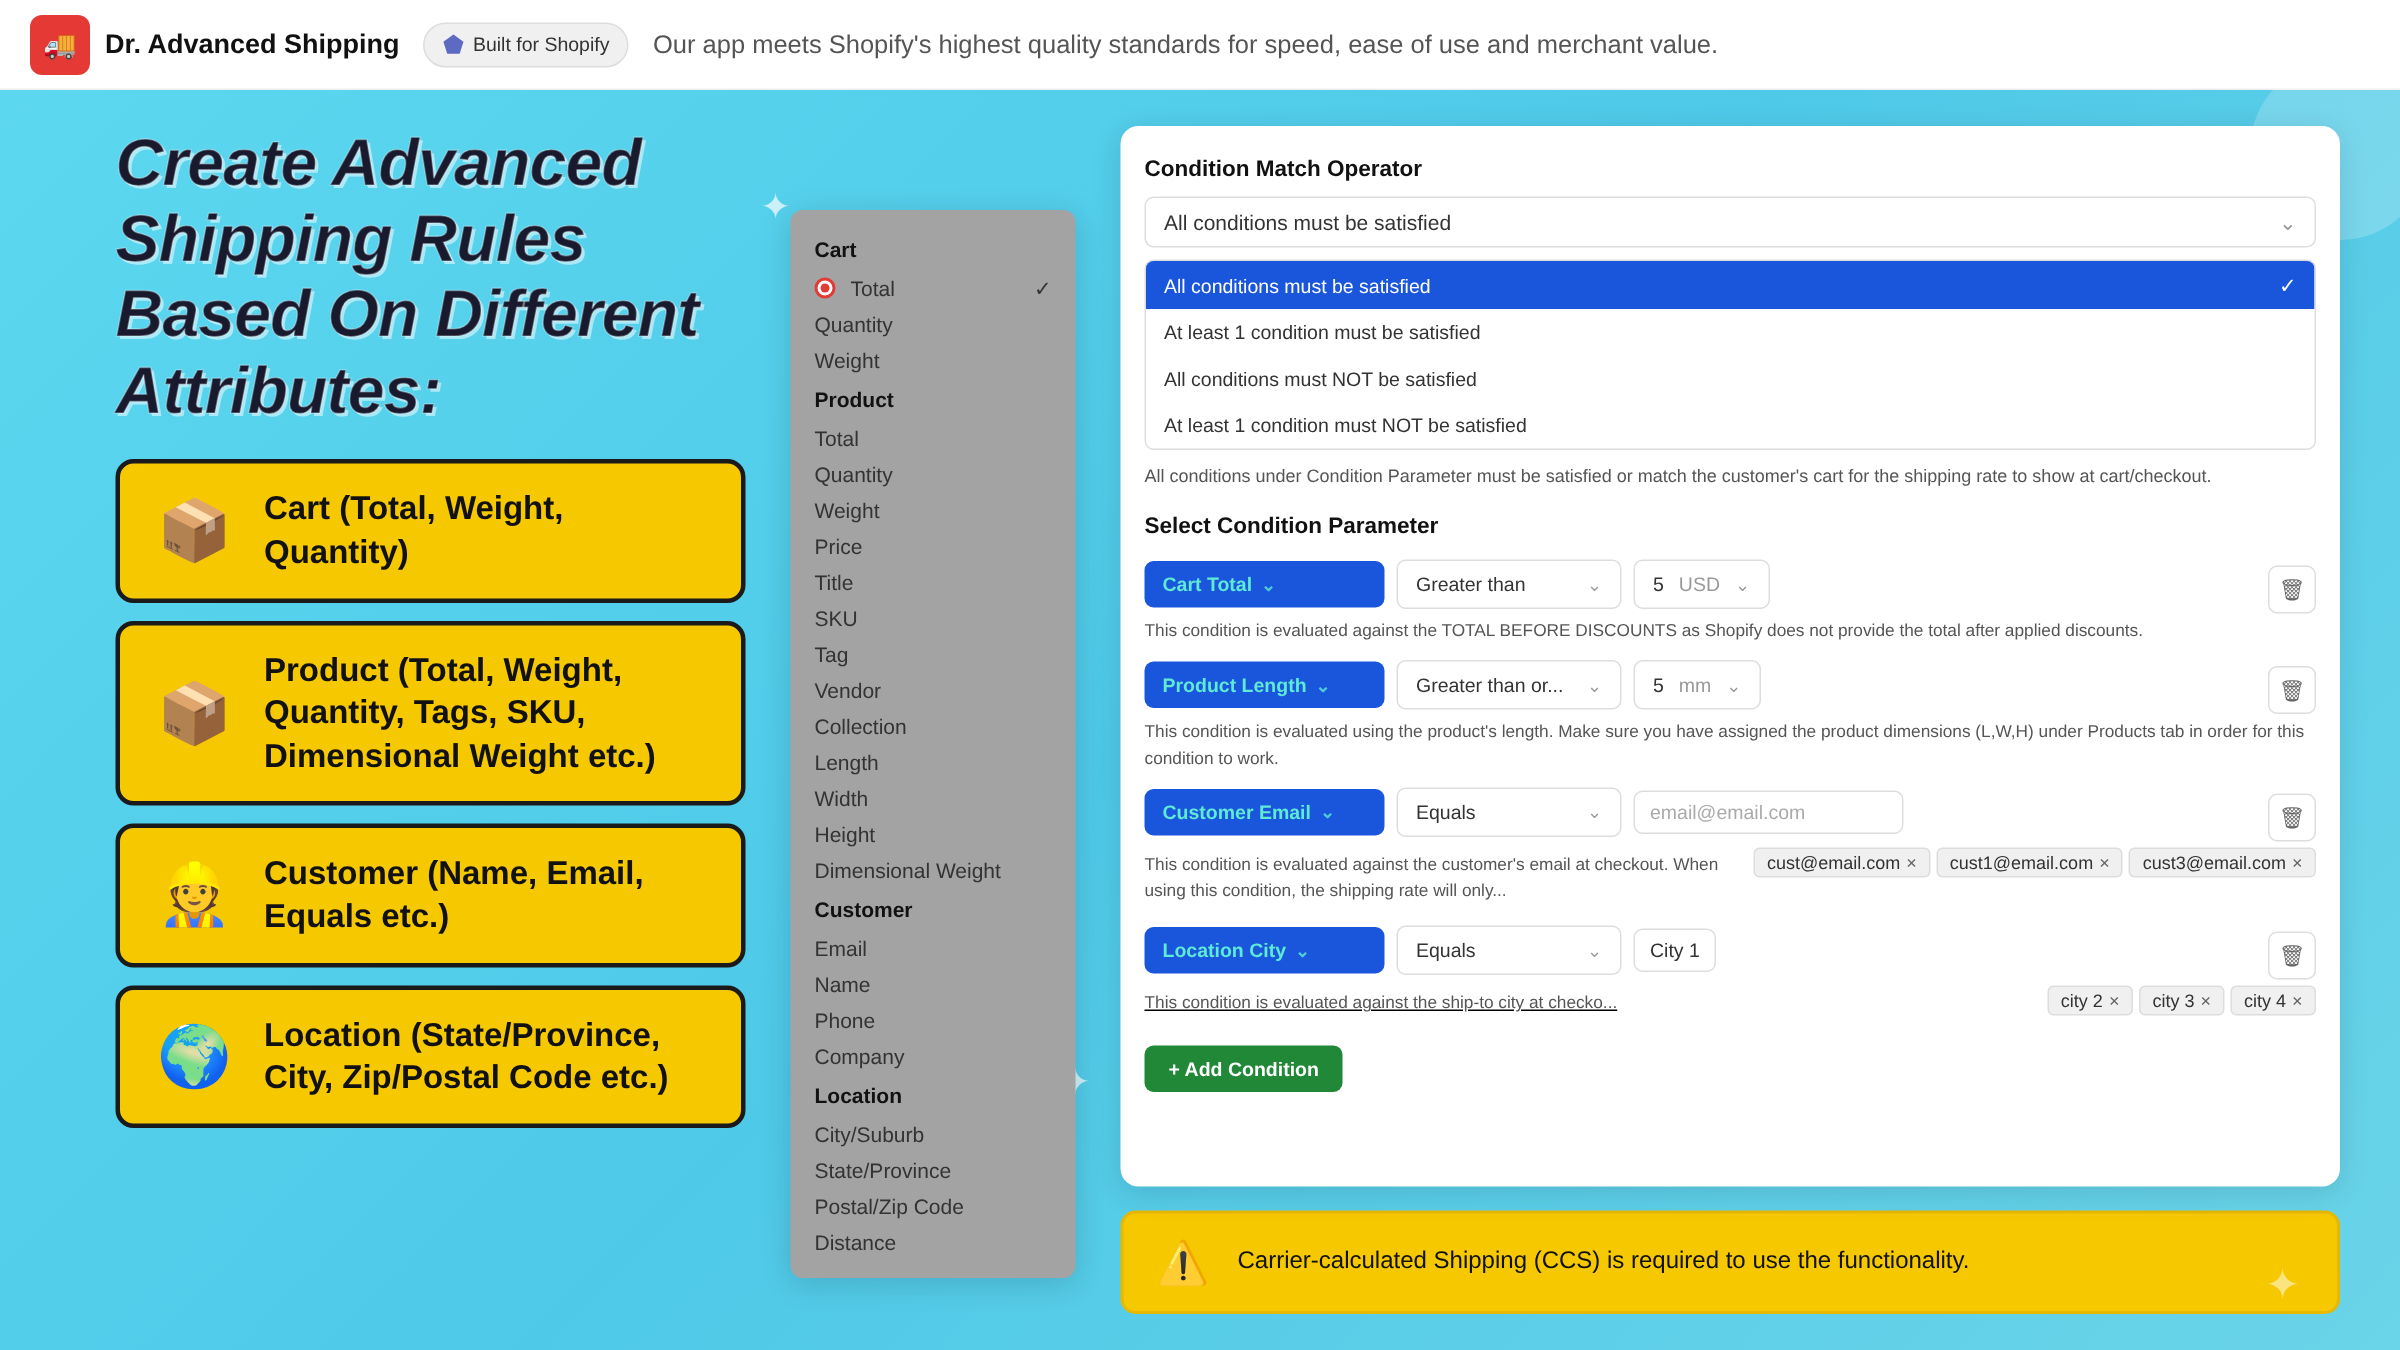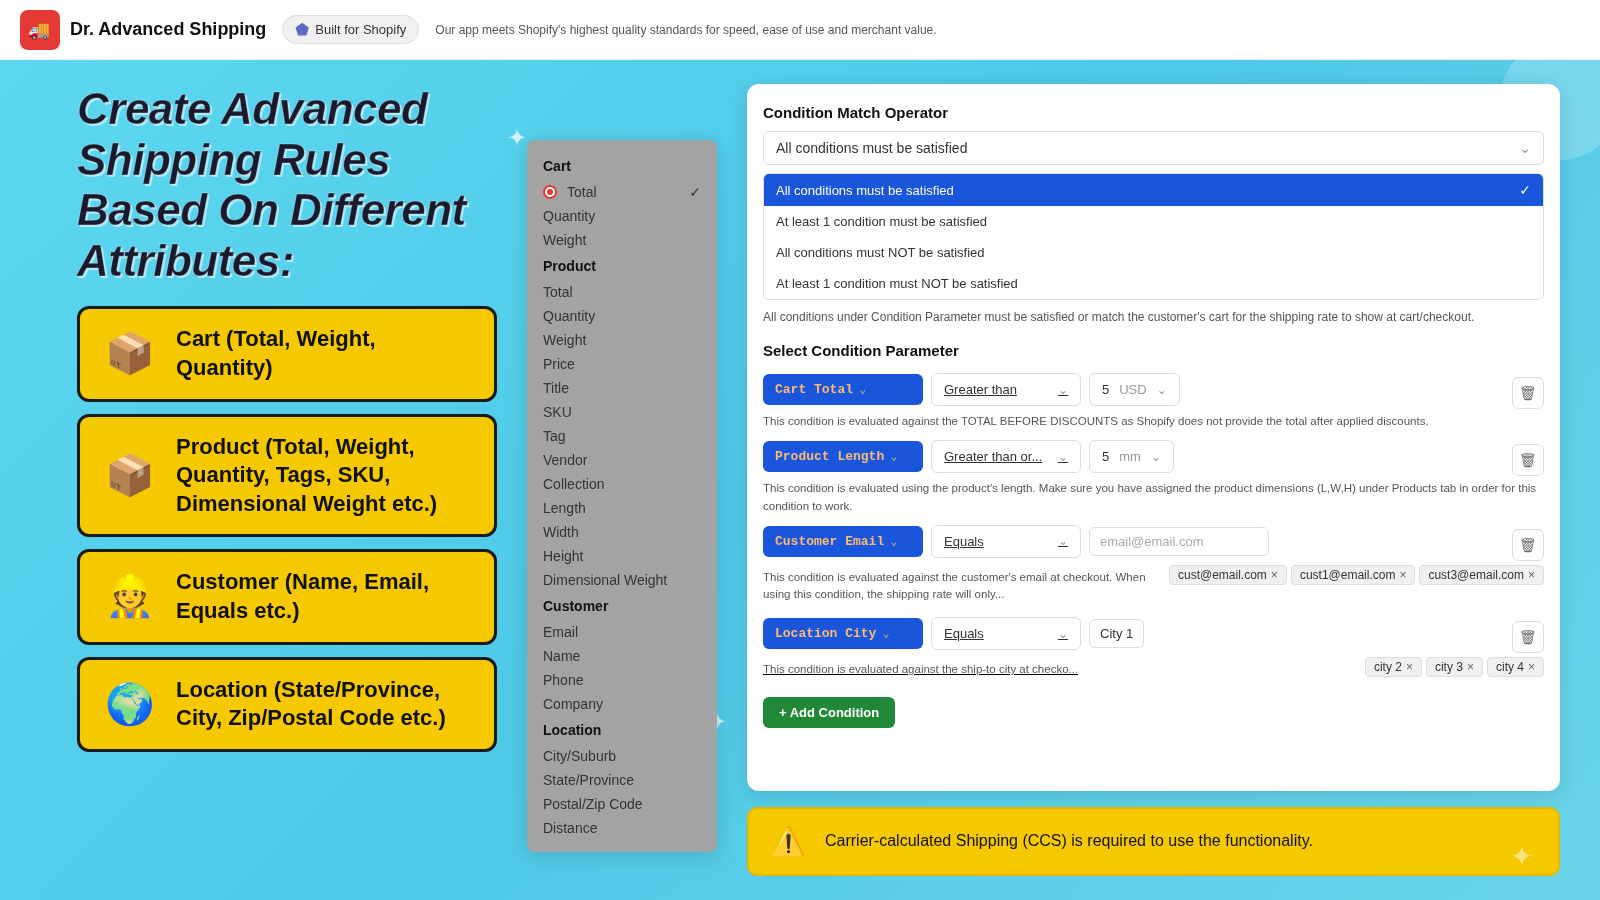--- a/index.html
+++ b/index.html
@@ -56,7 +56,7 @@
     }
     .shopify-badge .dot { color: #5c6ac4; font-size: 16px; }
     .topbar-desc {
-      font-size: 12px;
+      font-size: 17px;
       color: #555;
     }
 

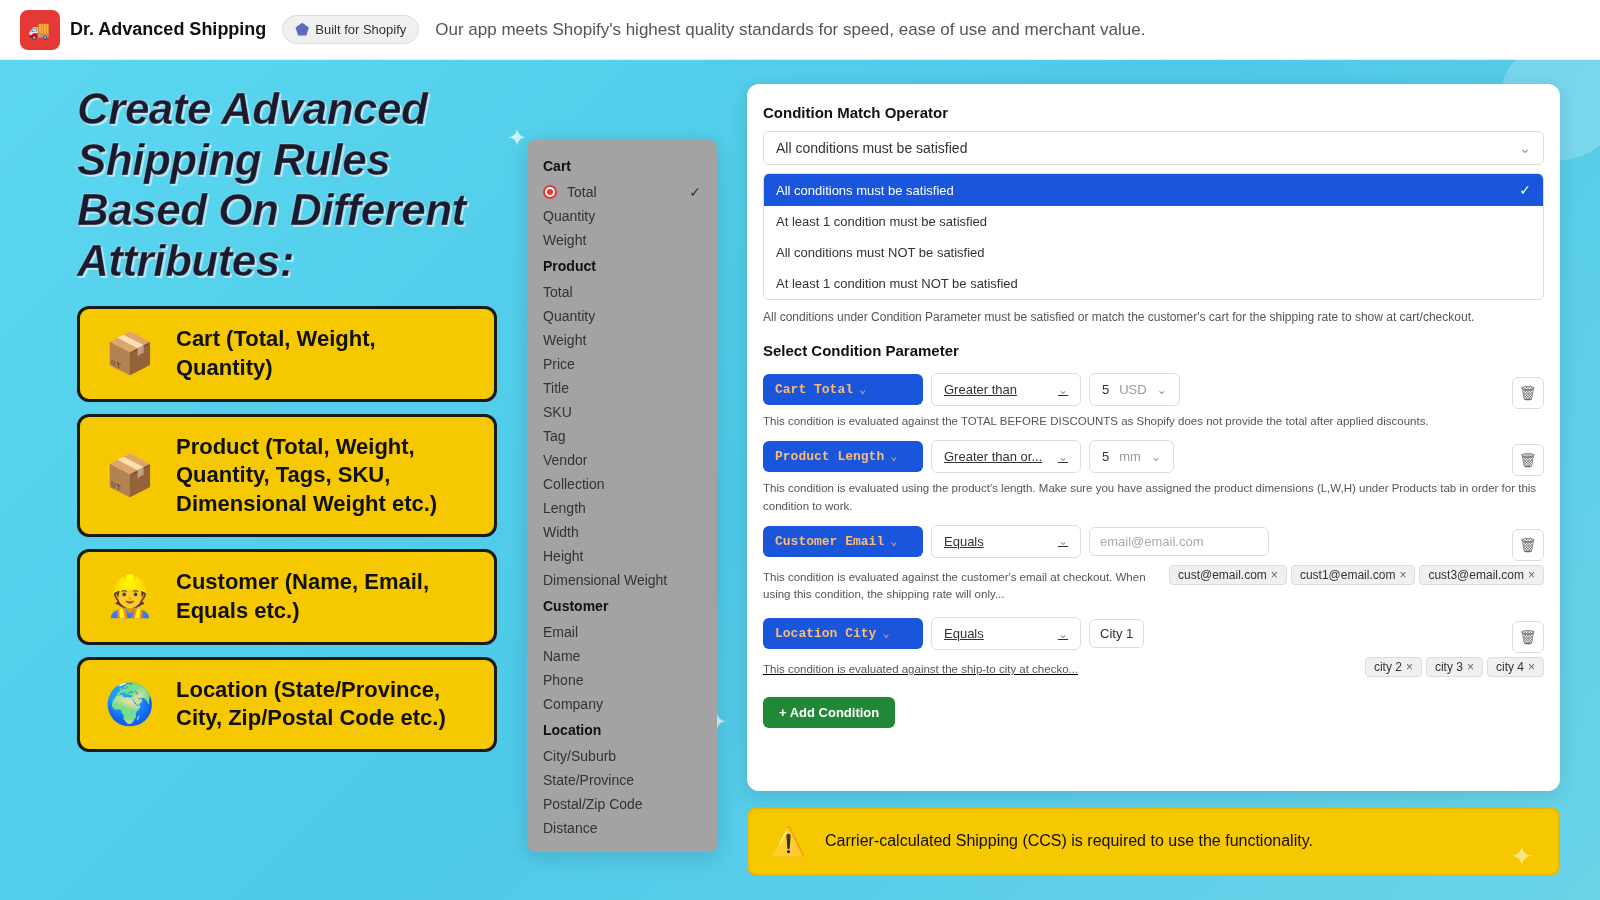--- a/index.html
+++ b/index.html
@@ -248,7 +248,7 @@
     }
     .condition-select-blue {
       background: #1a56db;
-      color: #fdba74;
+      color: #5eead4;
       border: none;
       border-radius: 6px;
       padding: 8px 12px;
@@ -259,7 +259,6 @@
       align-items: center;
       gap: 6px;
       min-width: 160px;
-      font-family: Liberation Mono, monospace;
     }
     .condition-select-blue .chevron { font-size: 12px; opacity: 0.8; }
     .condition-select-gray {

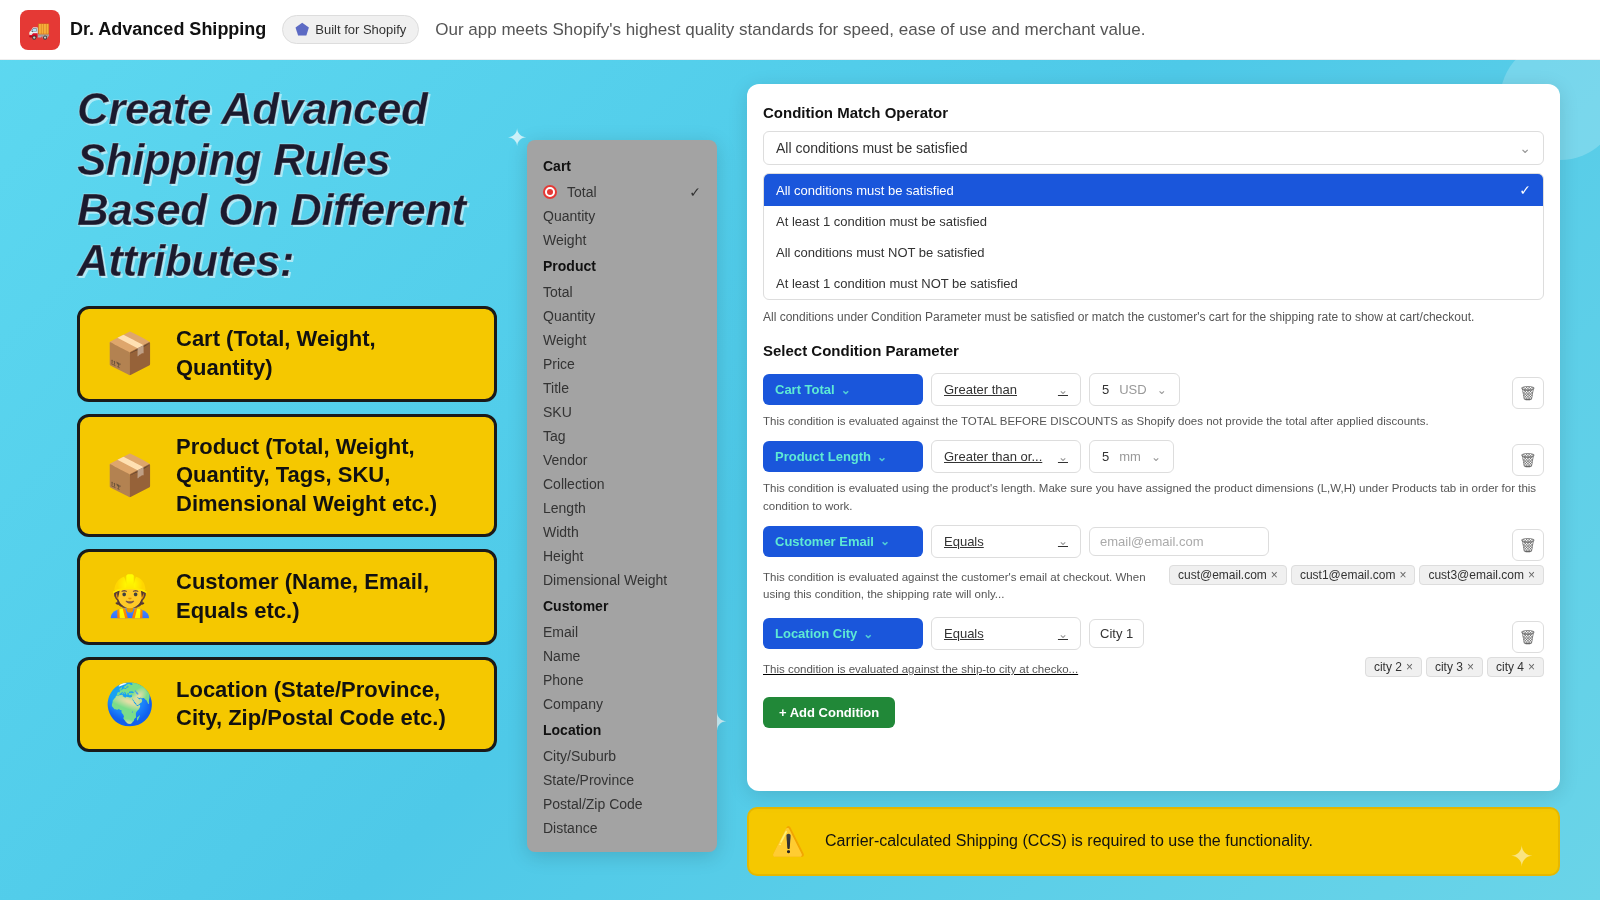--- a/index.html
+++ b/index.html
@@ -273,7 +273,6 @@
       align-items: center;
       gap: 2px;
       min-width: 150px;
-      text-decoration: underline;
     }
     .condition-select-gray .chevron { font-size: 12px; color: #999; margin-left: auto; }
     .condition-input-with-unit {

